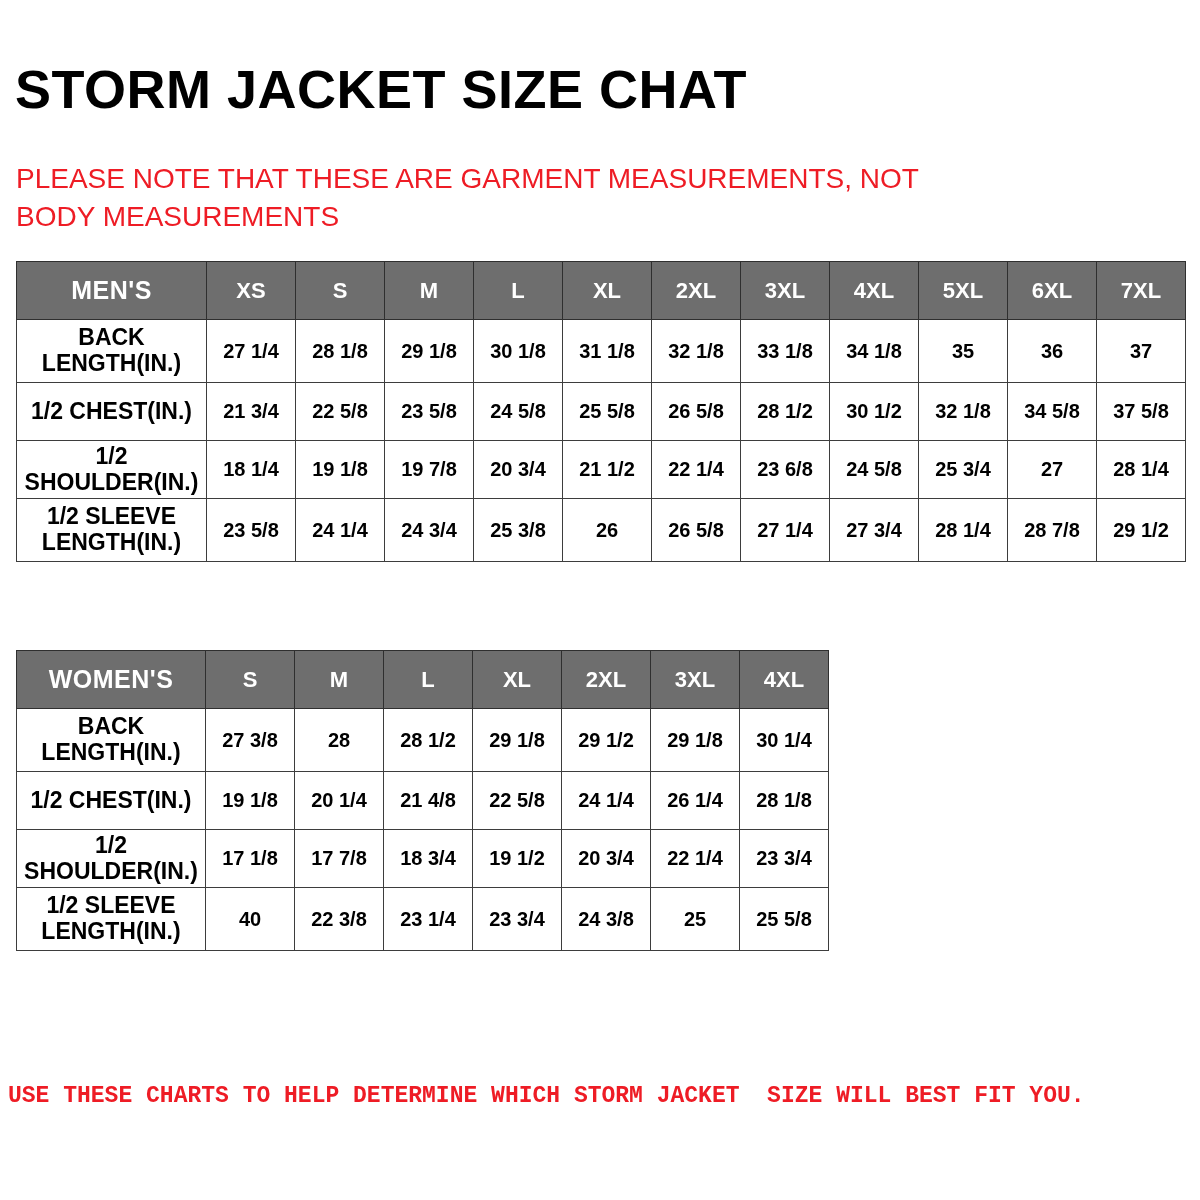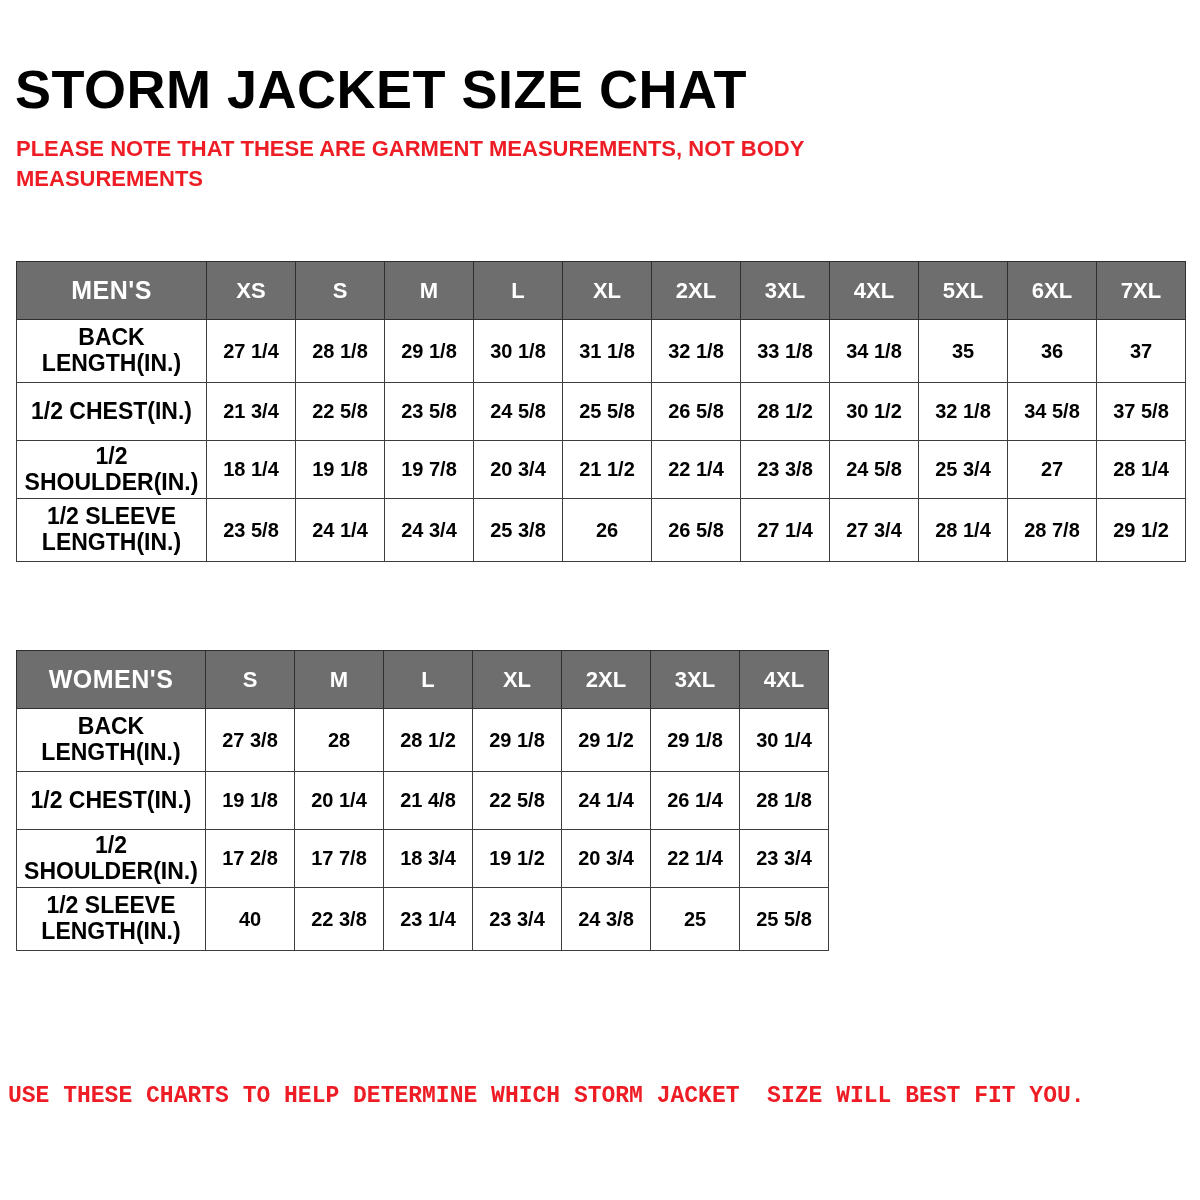--- a/index.html
+++ b/index.html
@@ -40,10 +40,10 @@
   .note {
     position: absolute;
     left: 16px;
-    top: 112px;
+    top: 132px;
     width: 980px;
-    font-size: 22px;
-    font-weight: bold;
+    font-size: 28px;
+    font-weight: normal;
     line-height: 1.35;
     color: #ee1c25;
     letter-spacing: 0px;

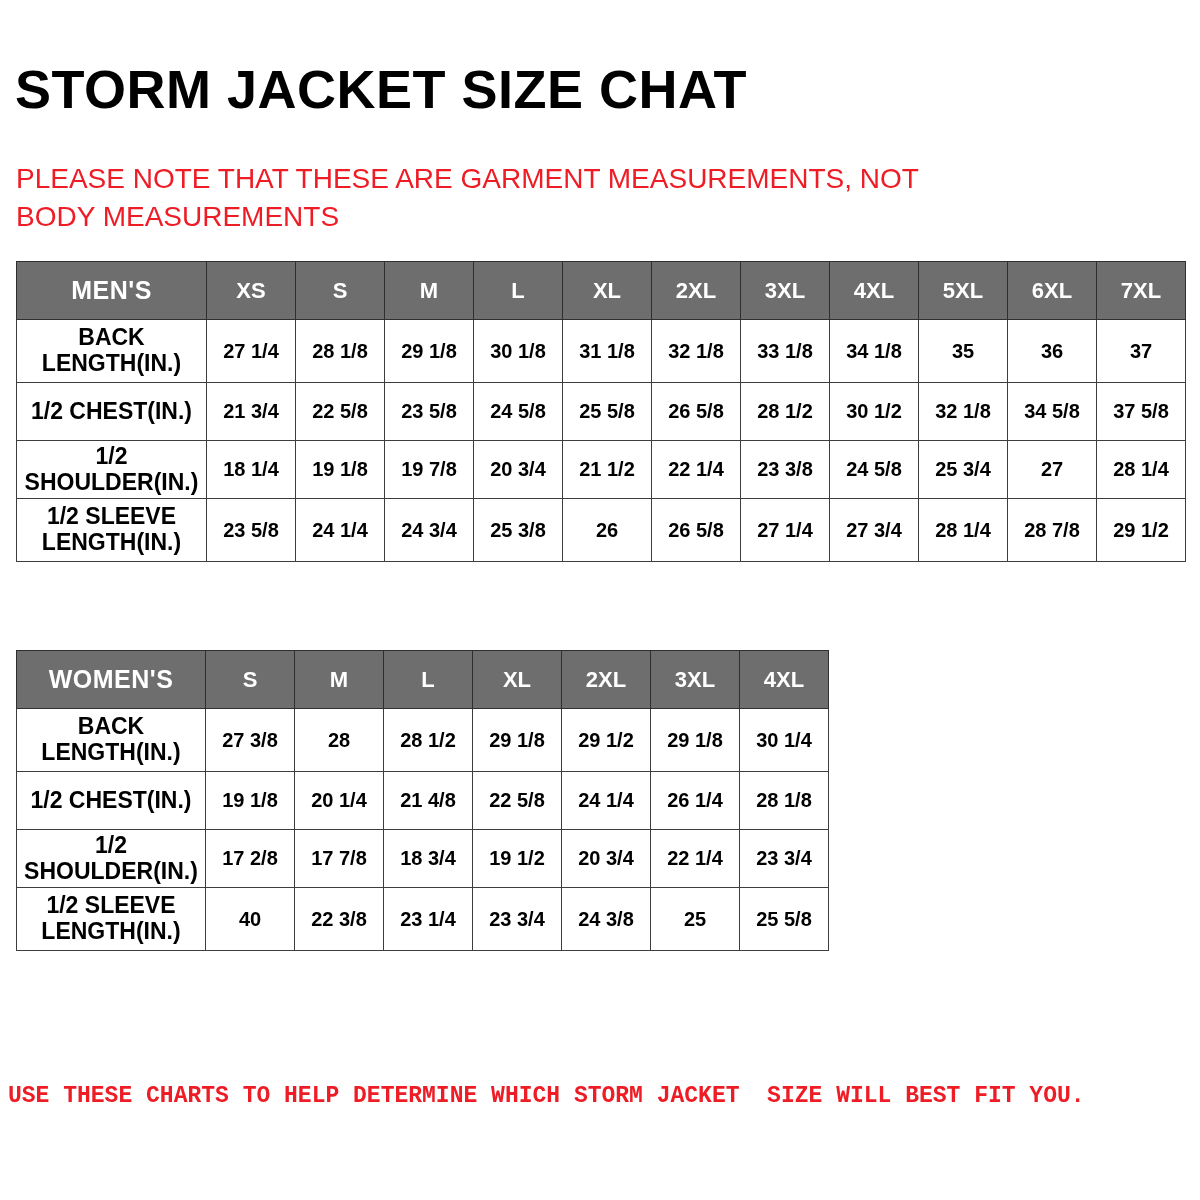--- a/index.html
+++ b/index.html
@@ -201,7 +201,7 @@
           <td>20 3/4</td>
           <td>21 1/2</td>
           <td>22 1/4</td>
-          <td>23 3/8</td>
+          <td>23 6/8</td>
           <td>24 5/8</td>
           <td>25 3/4</td>
           <td>27</td>

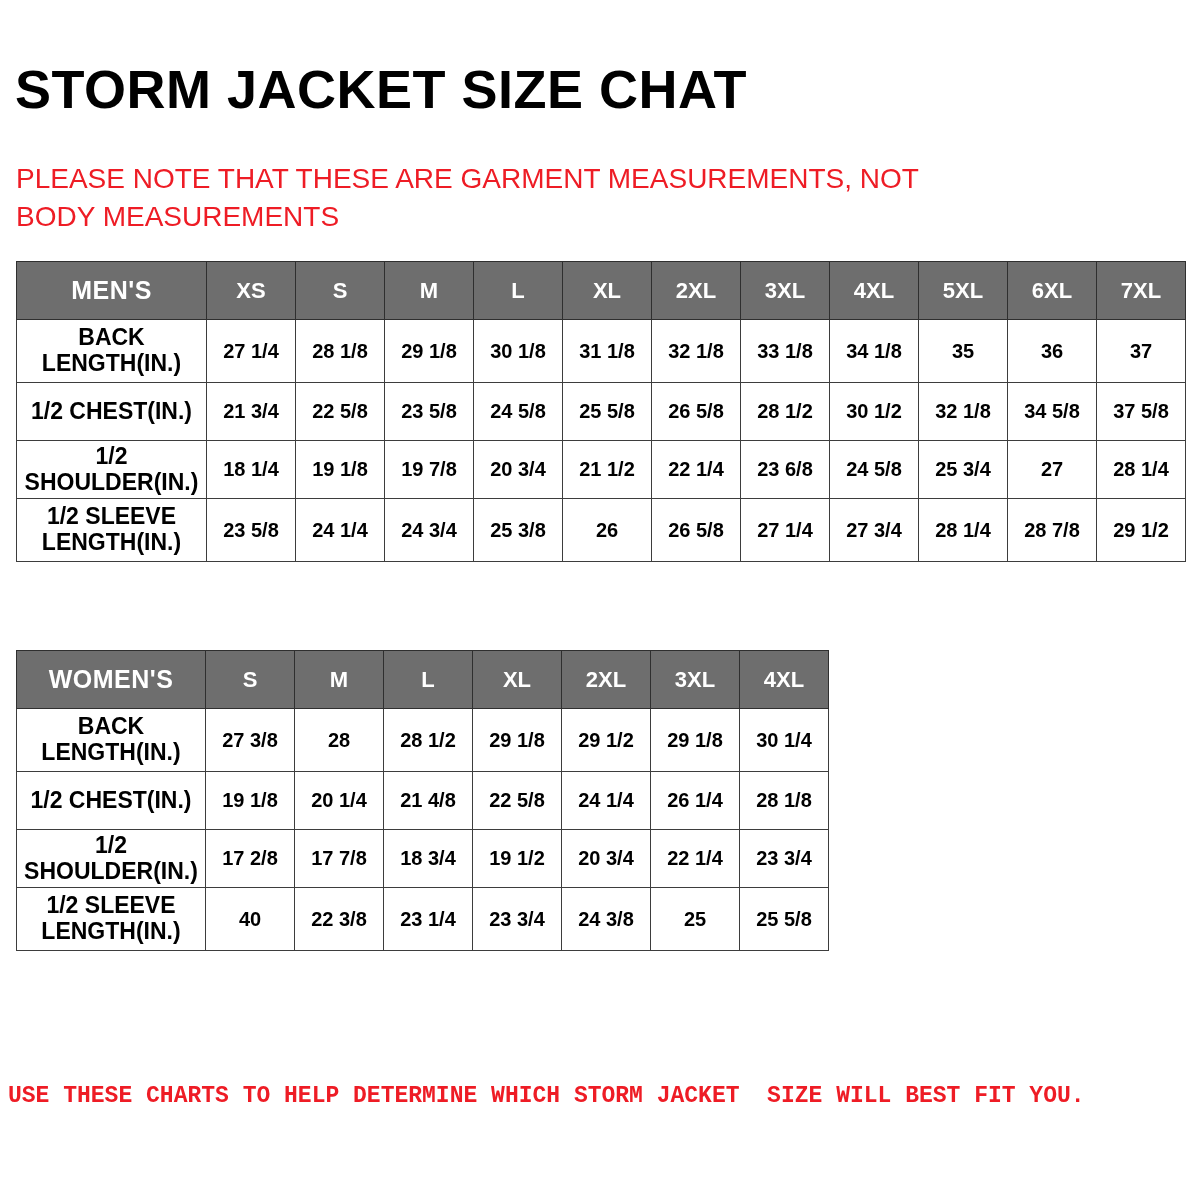--- a/index.html
+++ b/index.html
@@ -270,7 +270,7 @@
         </tr>
         <tr>
           <td class="rowlabel"><span>1/2  SHOULDER(IN.)</span></td>
-          <td>17 2/8</td>
+          <td>17 1/8</td>
           <td>17 7/8</td>
           <td>18 3/4</td>
           <td>19 1/2</td>

